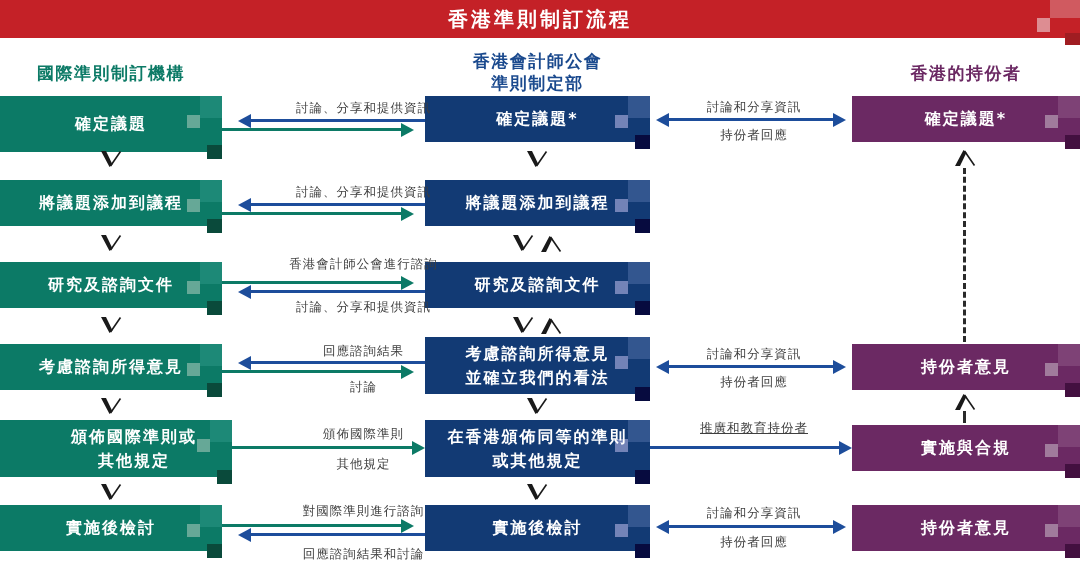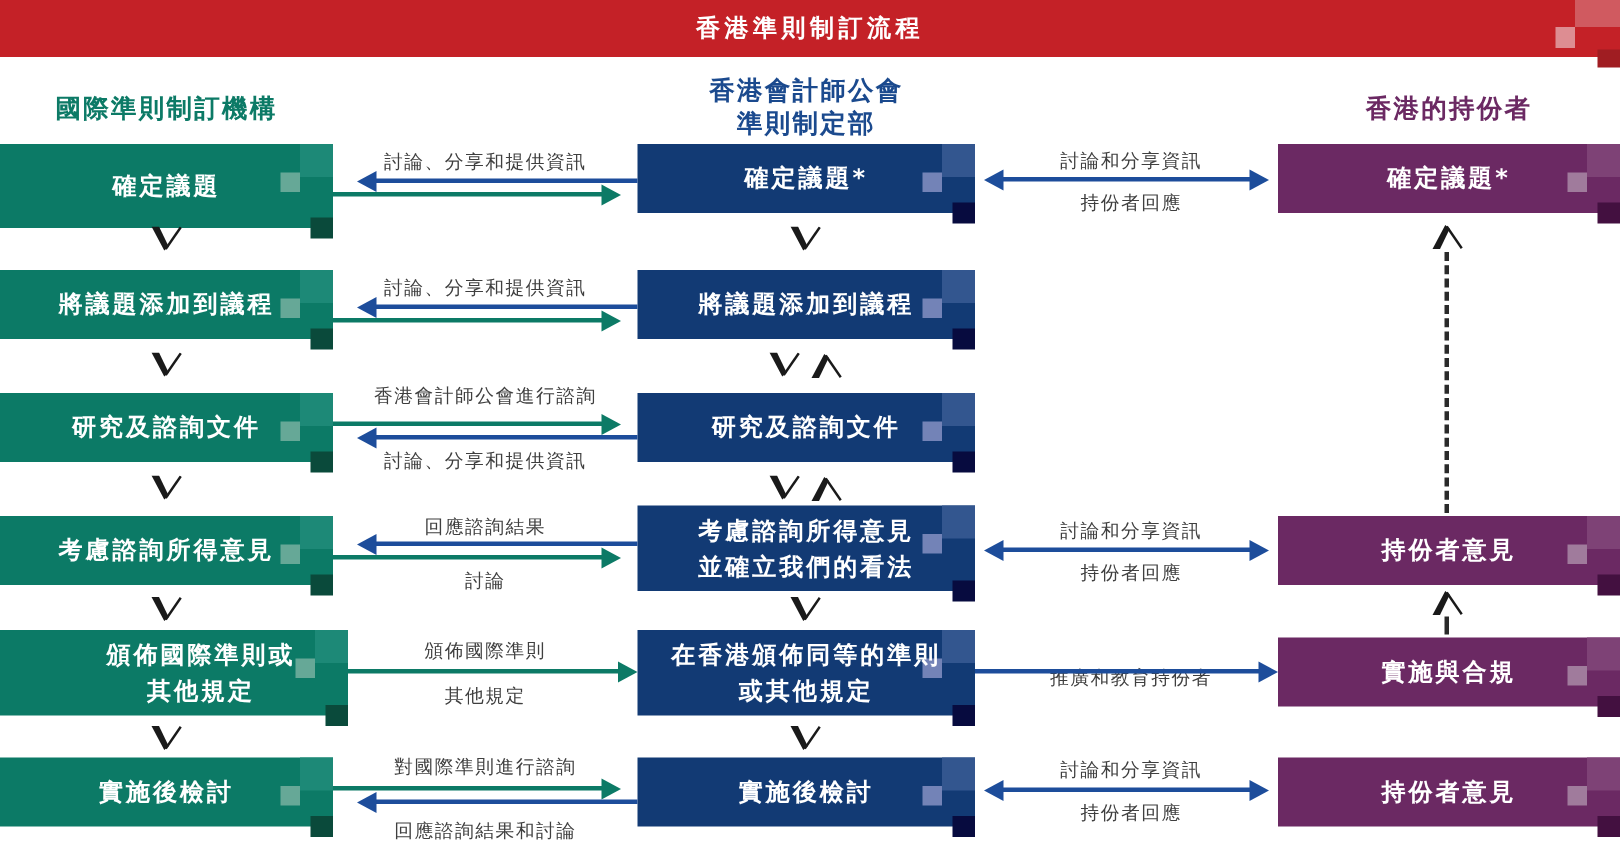--- a/index.html
+++ b/index.html
@@ -12,7 +12,7 @@
   .titlebar {
     position:absolute; left:0; top:0; width:1080px; height:38px;
     background:var(--red-bar); color:#fff; display:flex; align-items:center; justify-content:center;
-    font-weight:bold; font-size:16px; letter-spacing:3px;
+    font-weight:bold; font-size:20px; letter-spacing:3px;
   }
   .titlebar .d1 { position:absolute; width:30px; height:18px; top:0; right:0; background:var(--red-light); }
   .titlebar .d2 { position:absolute; width:13px; height:14px; top:18px; right:30px; background:var(--red-pale); }

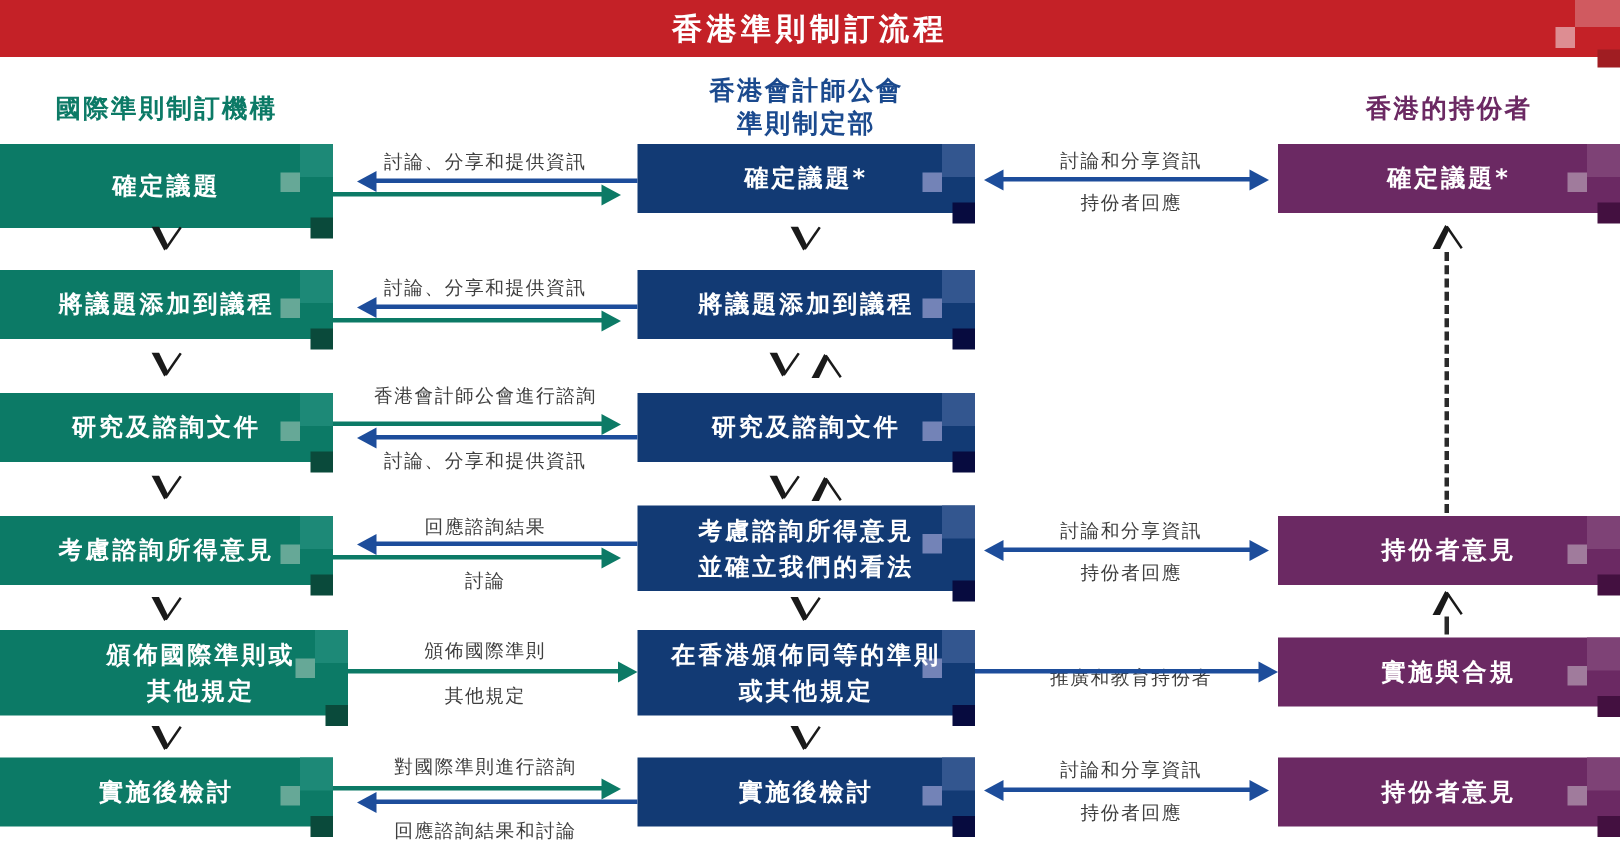--- a/index.html
+++ b/index.html
@@ -57,7 +57,7 @@
 
   
   .link-label { position:absolute; font-size:12.5px; color:var(--label-text); text-align:center; letter-spacing:1px; }
-  .lm { left:222px; width:203px; }
+  .lm { left:222px; width:203px;padding-left:40px; }
   .mr { left:650px; width:208px; }
 
   

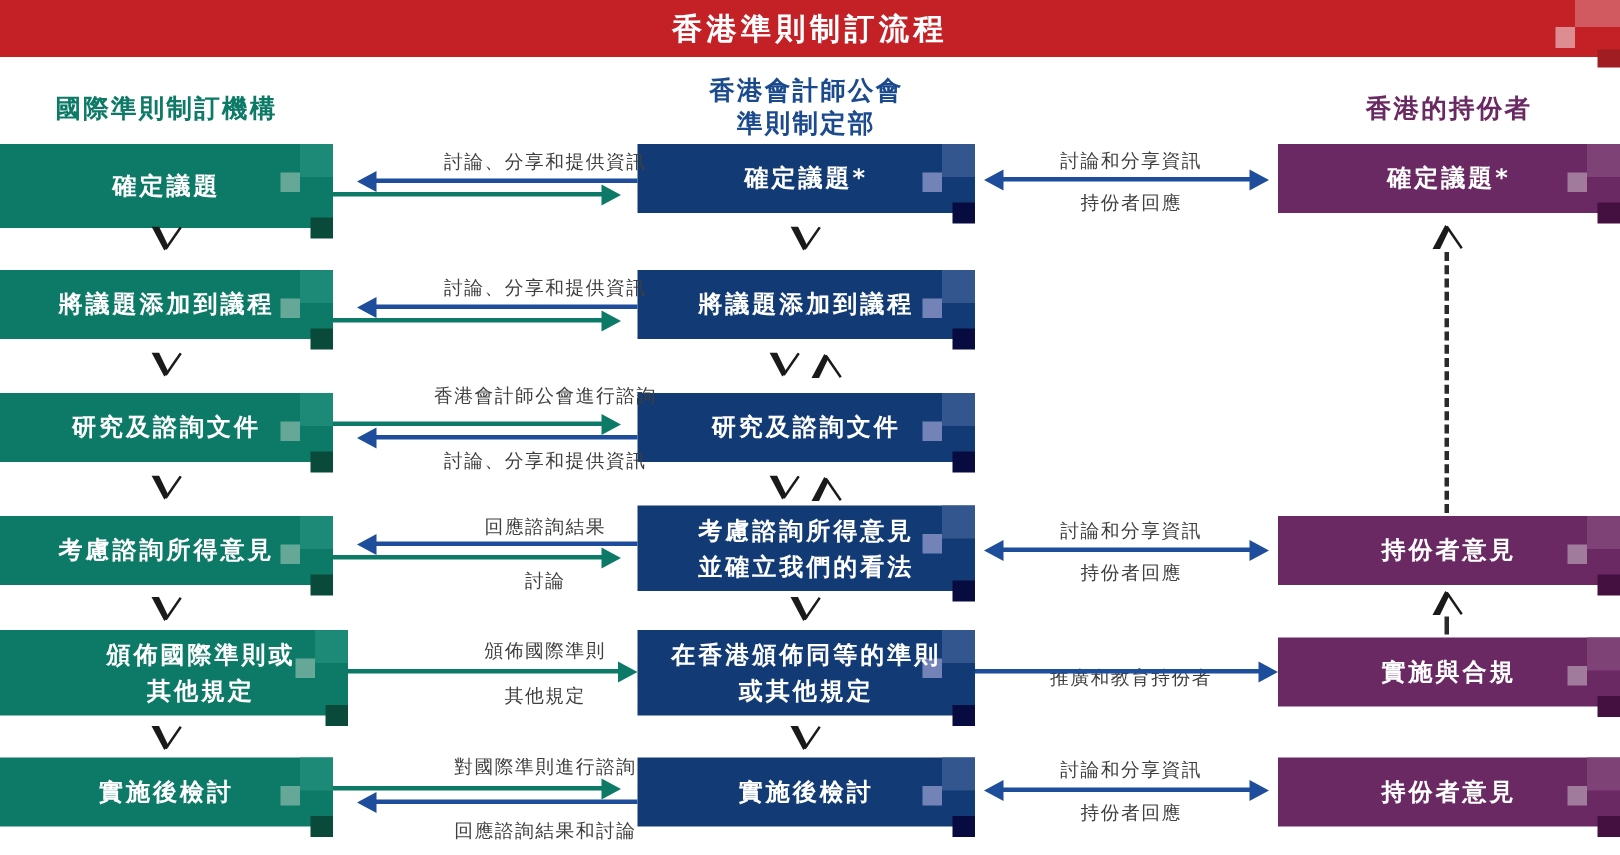--- a/index.html
+++ b/index.html
@@ -250,7 +250,7 @@
   <div class="h-arrow blue head-left head-right" style="left:668px;top:365px;width:166px;"></div>
   <div class="link-label mr" style="top:374px;">持份者回應</div>
 
-  <div class="link-label mr" style="top:444px;">推廣和教育持份者</div>
+  <div class="link-label mr" style="top:420px;text-decoration:underline;">推廣和教育持份者</div>
   <div class="h-arrow blue head-right" style="left:650px;top:446px;width:190px;"></div>
 
   <div class="link-label mr" style="top:505px;">討論和分享資訊</div>

